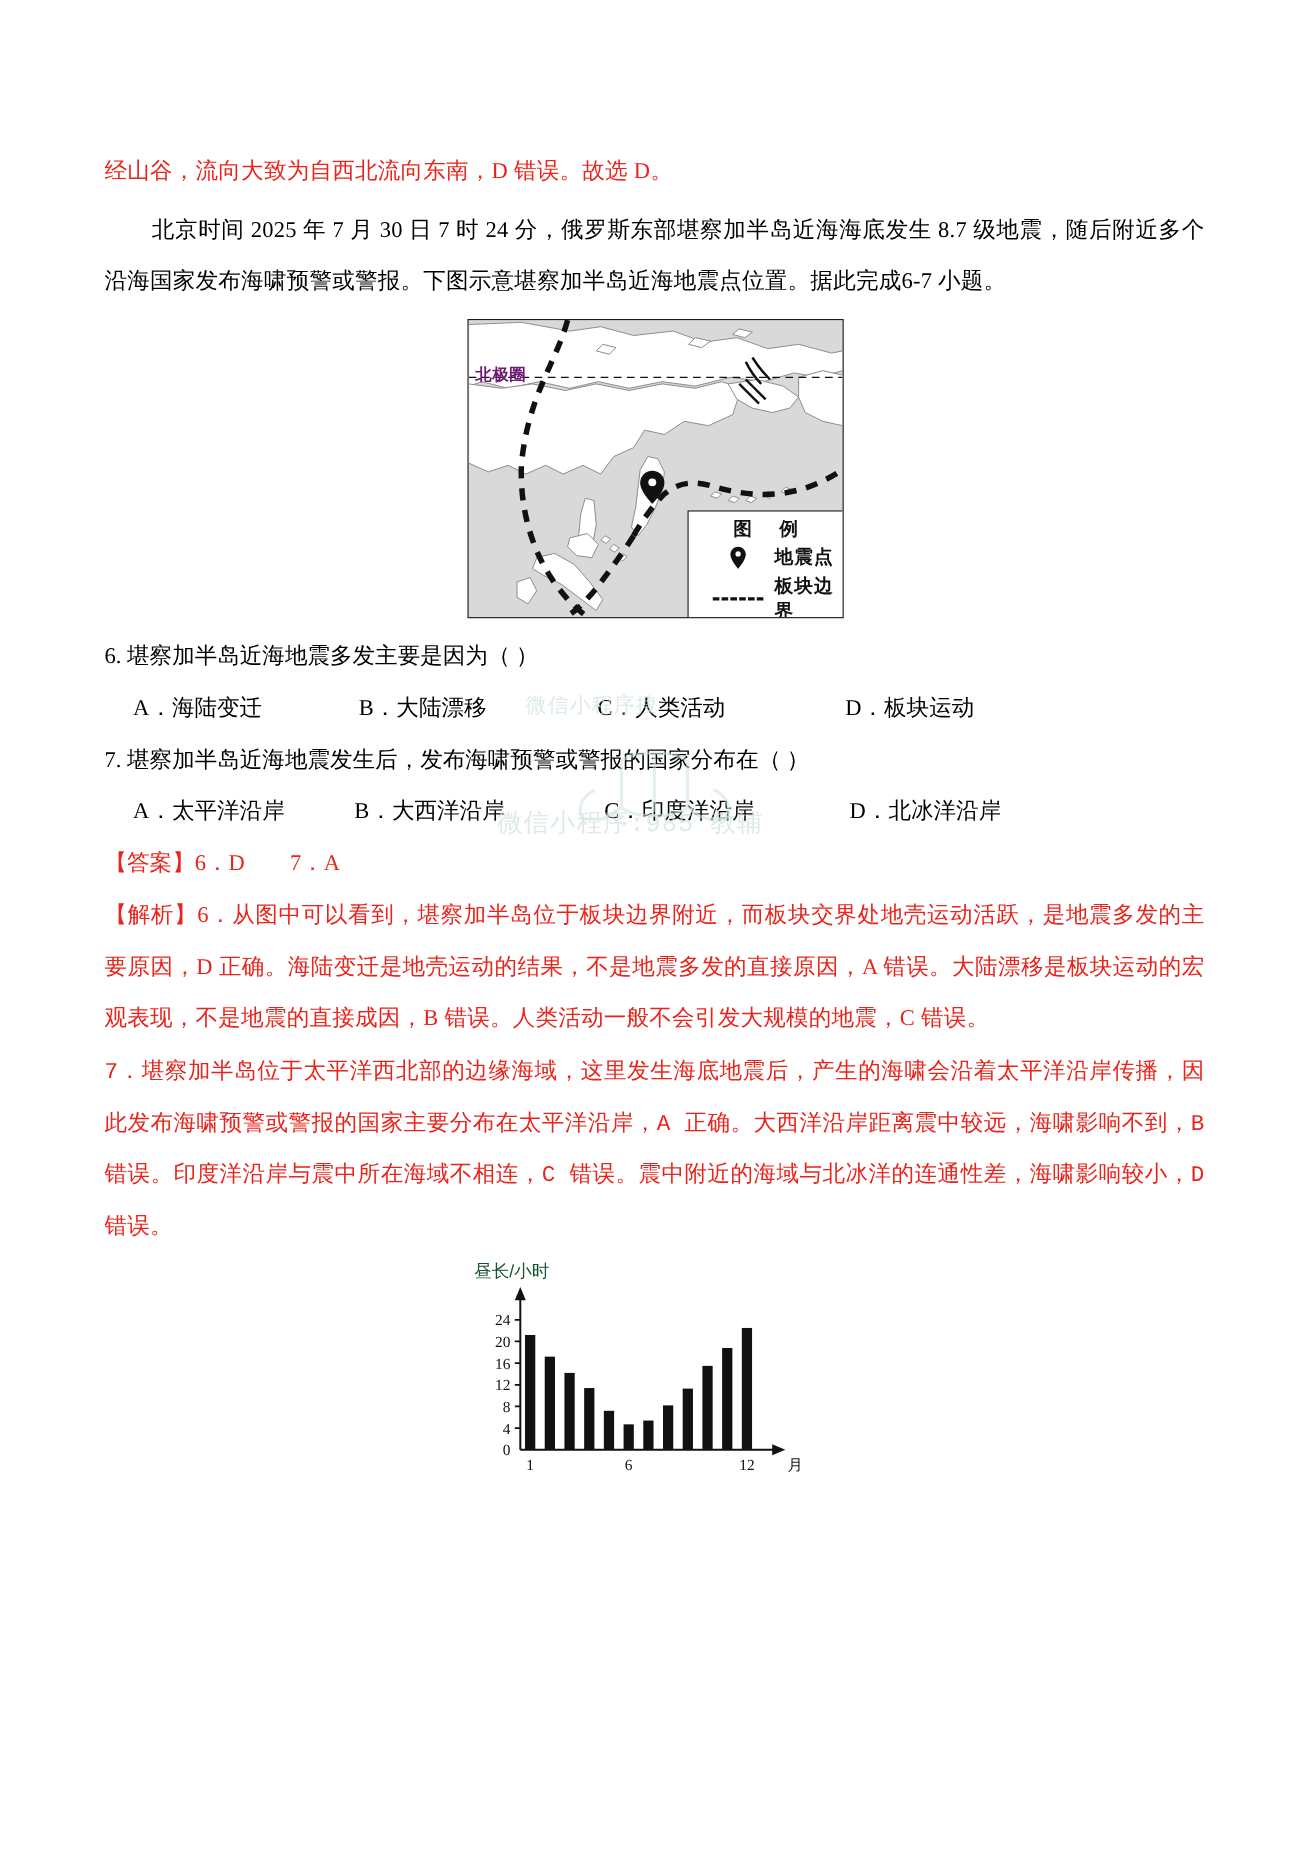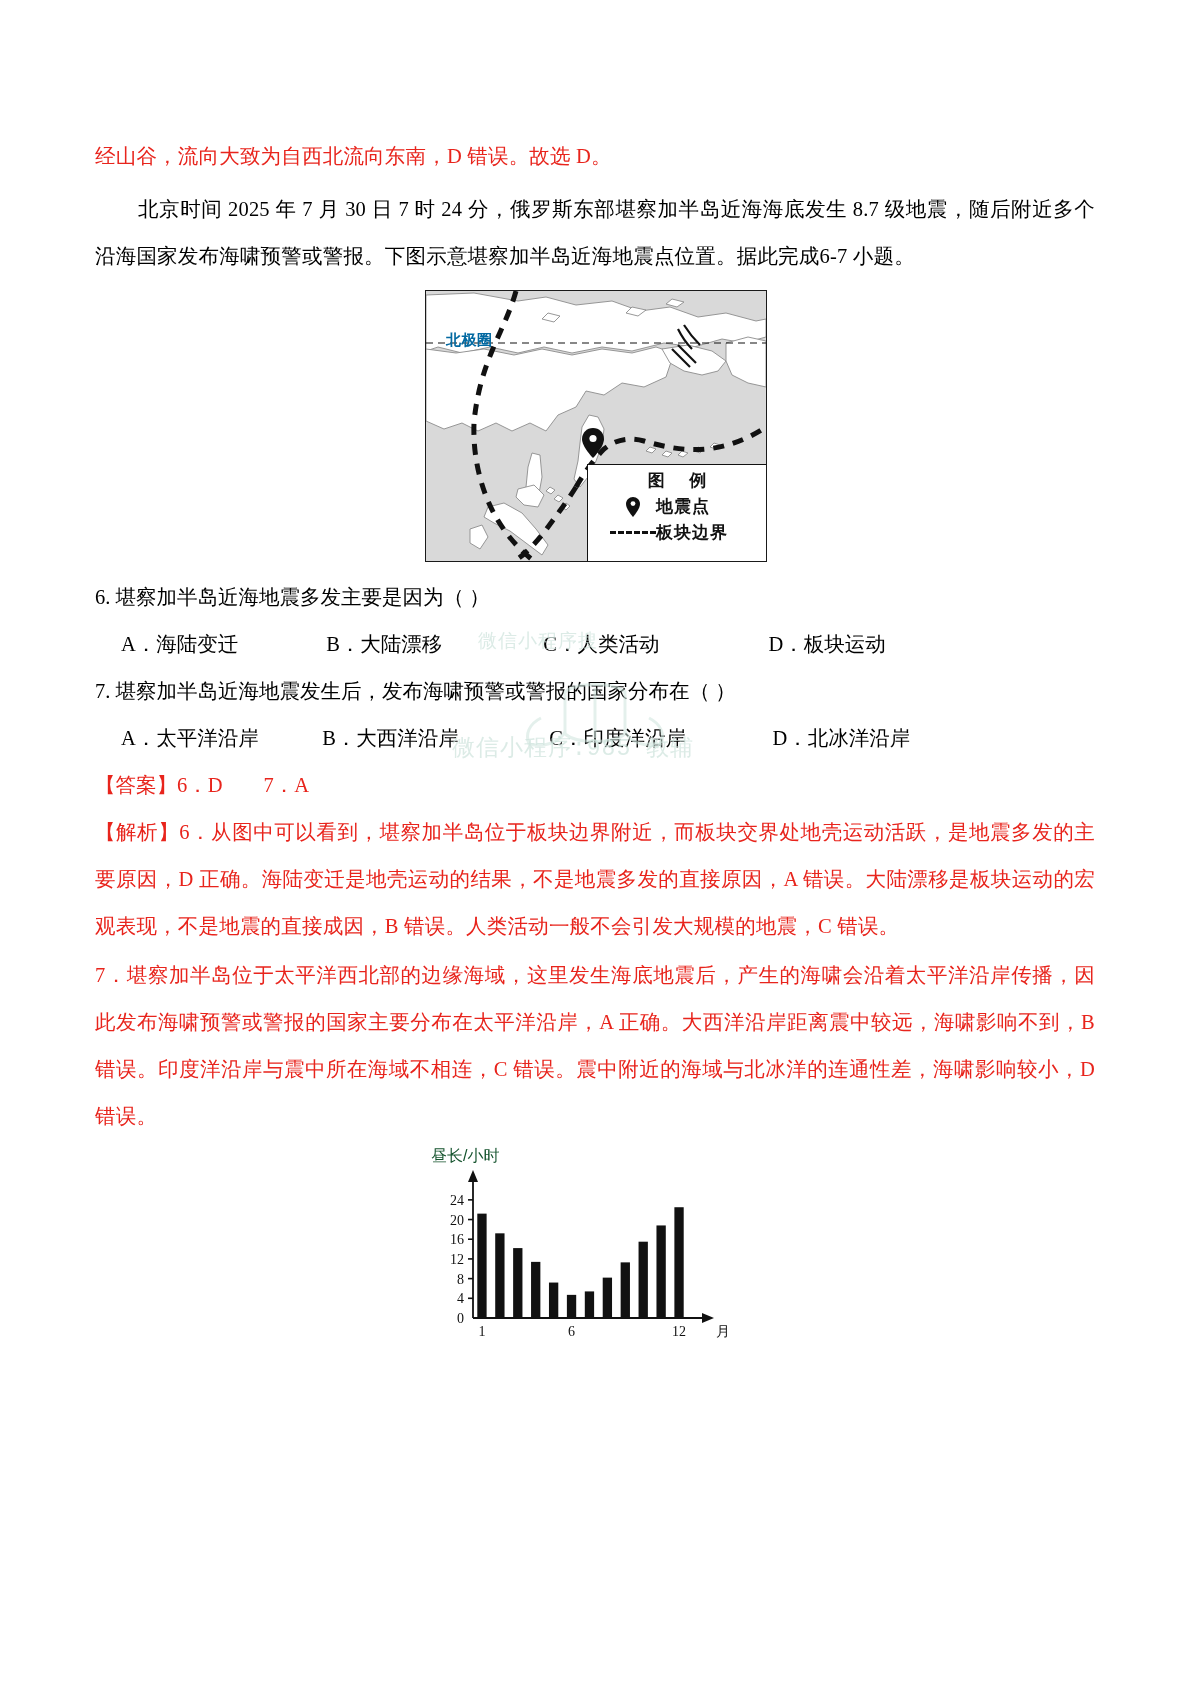--- a/index.html
+++ b/index.html
@@ -39,9 +39,9 @@
   }
   .map-svg{position:absolute;left:0;top:0;}
   .arctic-label{
-    position:absolute;left:6px;top:40px;font-size:15px;color:#0369a1;
+    position:absolute;left:6px;top:40px;font-size:15px;color:#701a75;
     font-family:"Liberation Sans","DejaVu Sans",sans-serif;font-weight:700;
-    letter-spacing:0.5px;background:transparent;margin-left:14px;
+    letter-spacing:0.5px;background:transparent;
   }
   .legend{
     position:absolute;right:-1px;bottom:-1px;width:180px;height:98px;

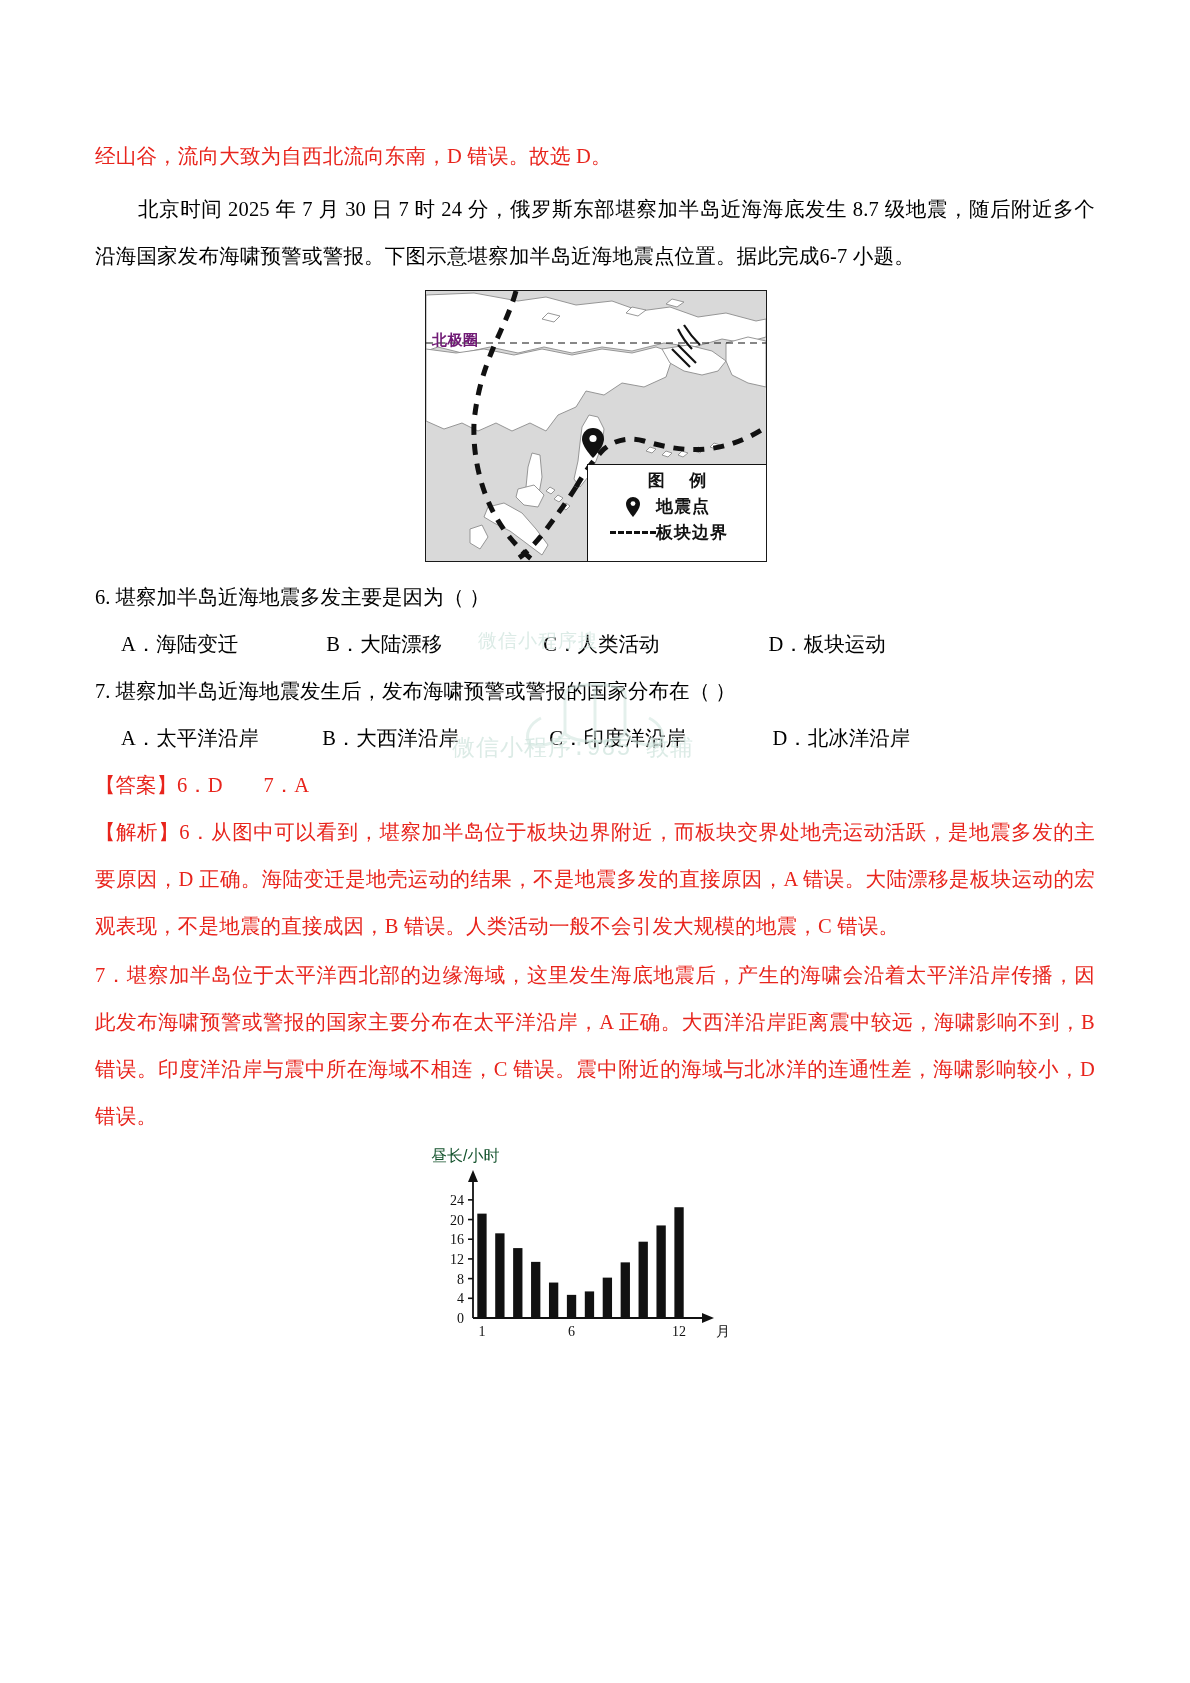--- a/index.html
+++ b/index.html
@@ -44,7 +44,7 @@
     letter-spacing:0.5px;background:transparent;
   }
   .legend{
-    position:absolute;right:-1px;bottom:-1px;width:180px;height:98px;
+    position:absolute;right:-1px;bottom:-1px;width:142px;height:98px;
     background:#fff;border:1.8px solid #111;
     box-sizing:border-box;
     margin-left:20px;

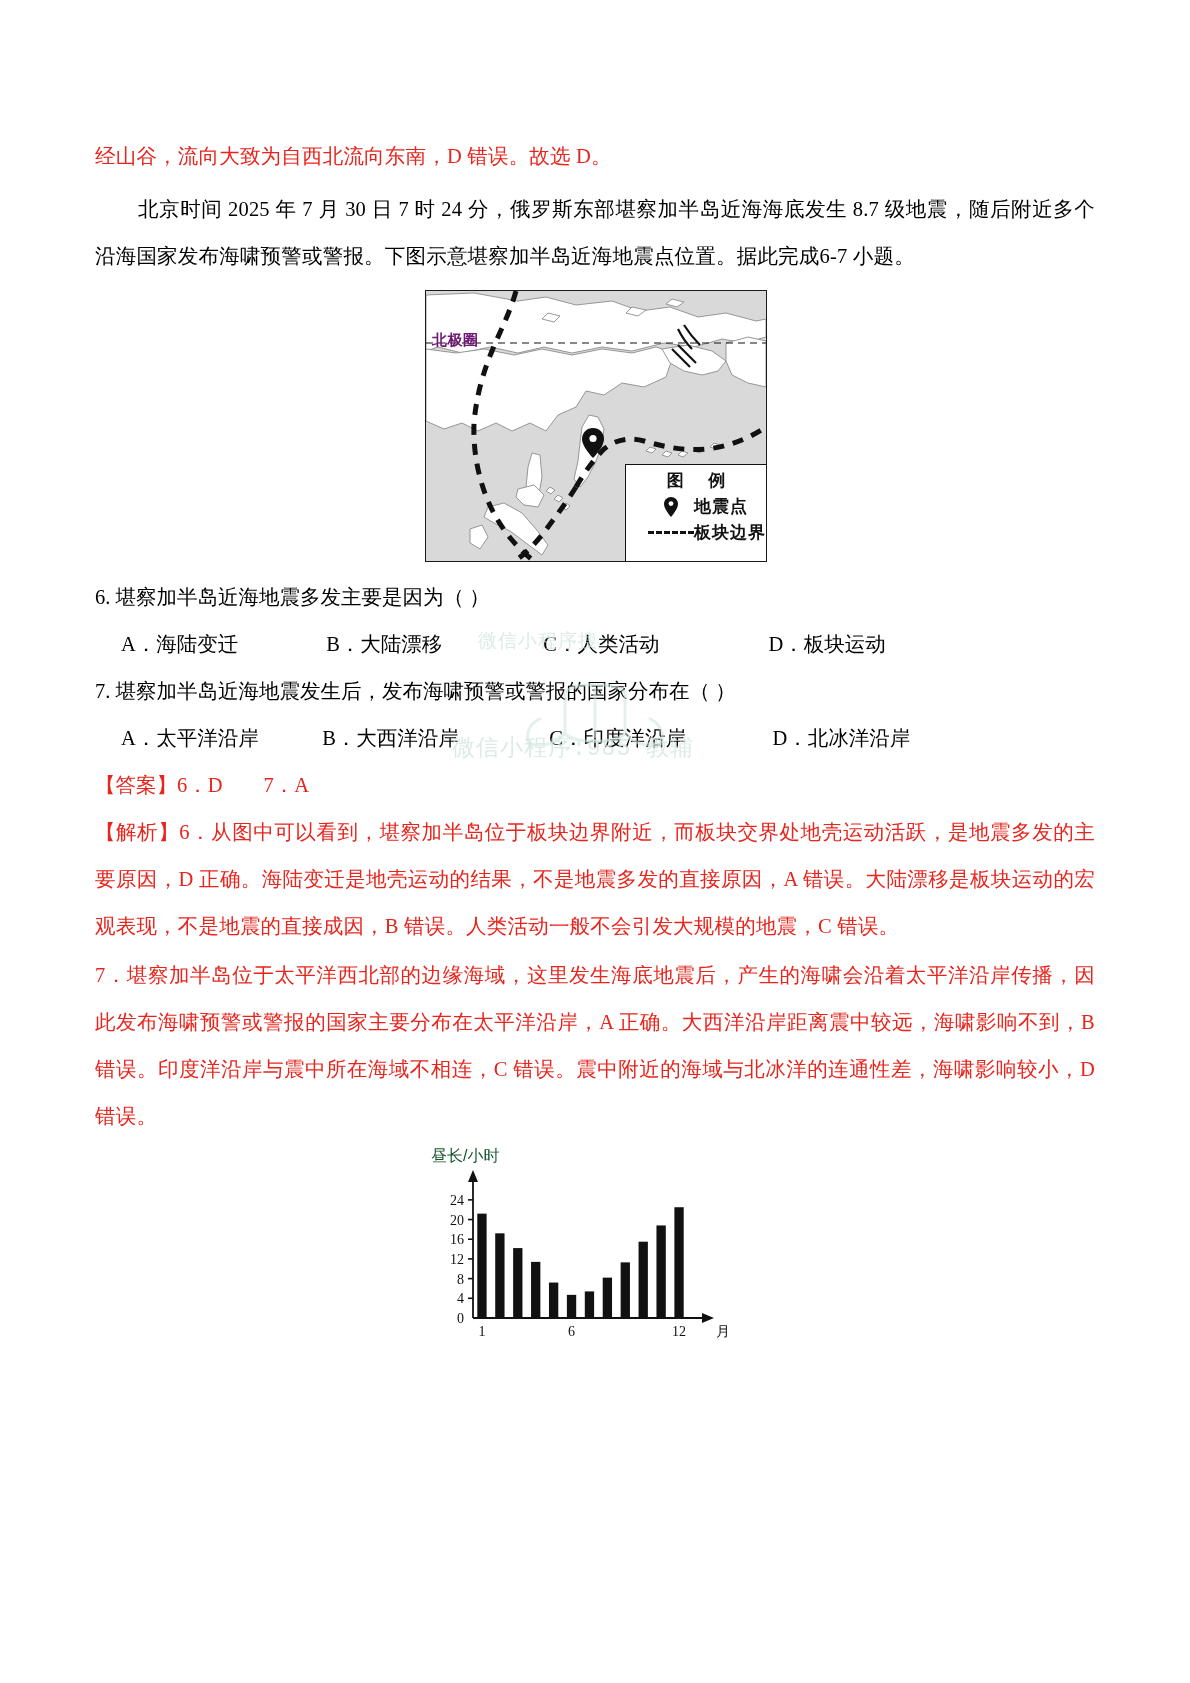--- a/index.html
+++ b/index.html
@@ -55,7 +55,7 @@
     font-family:"Liberation Sans","DejaVu Sans",sans-serif;
     padding-left:10px;
   }
-  .legend-row{display:flex;align-items:center;gap:0;margin-top:3px;padding-left:22px;}
+  .legend-row{display:flex;align-items:center;gap:10px;margin-top:3px;padding-left:22px;}
   .legend-key{width:46px;display:flex;align-items:center;justify-content:center;}
   .legend-text{
     font-size:17px;font-weight:700;color:#111;letter-spacing:1px;

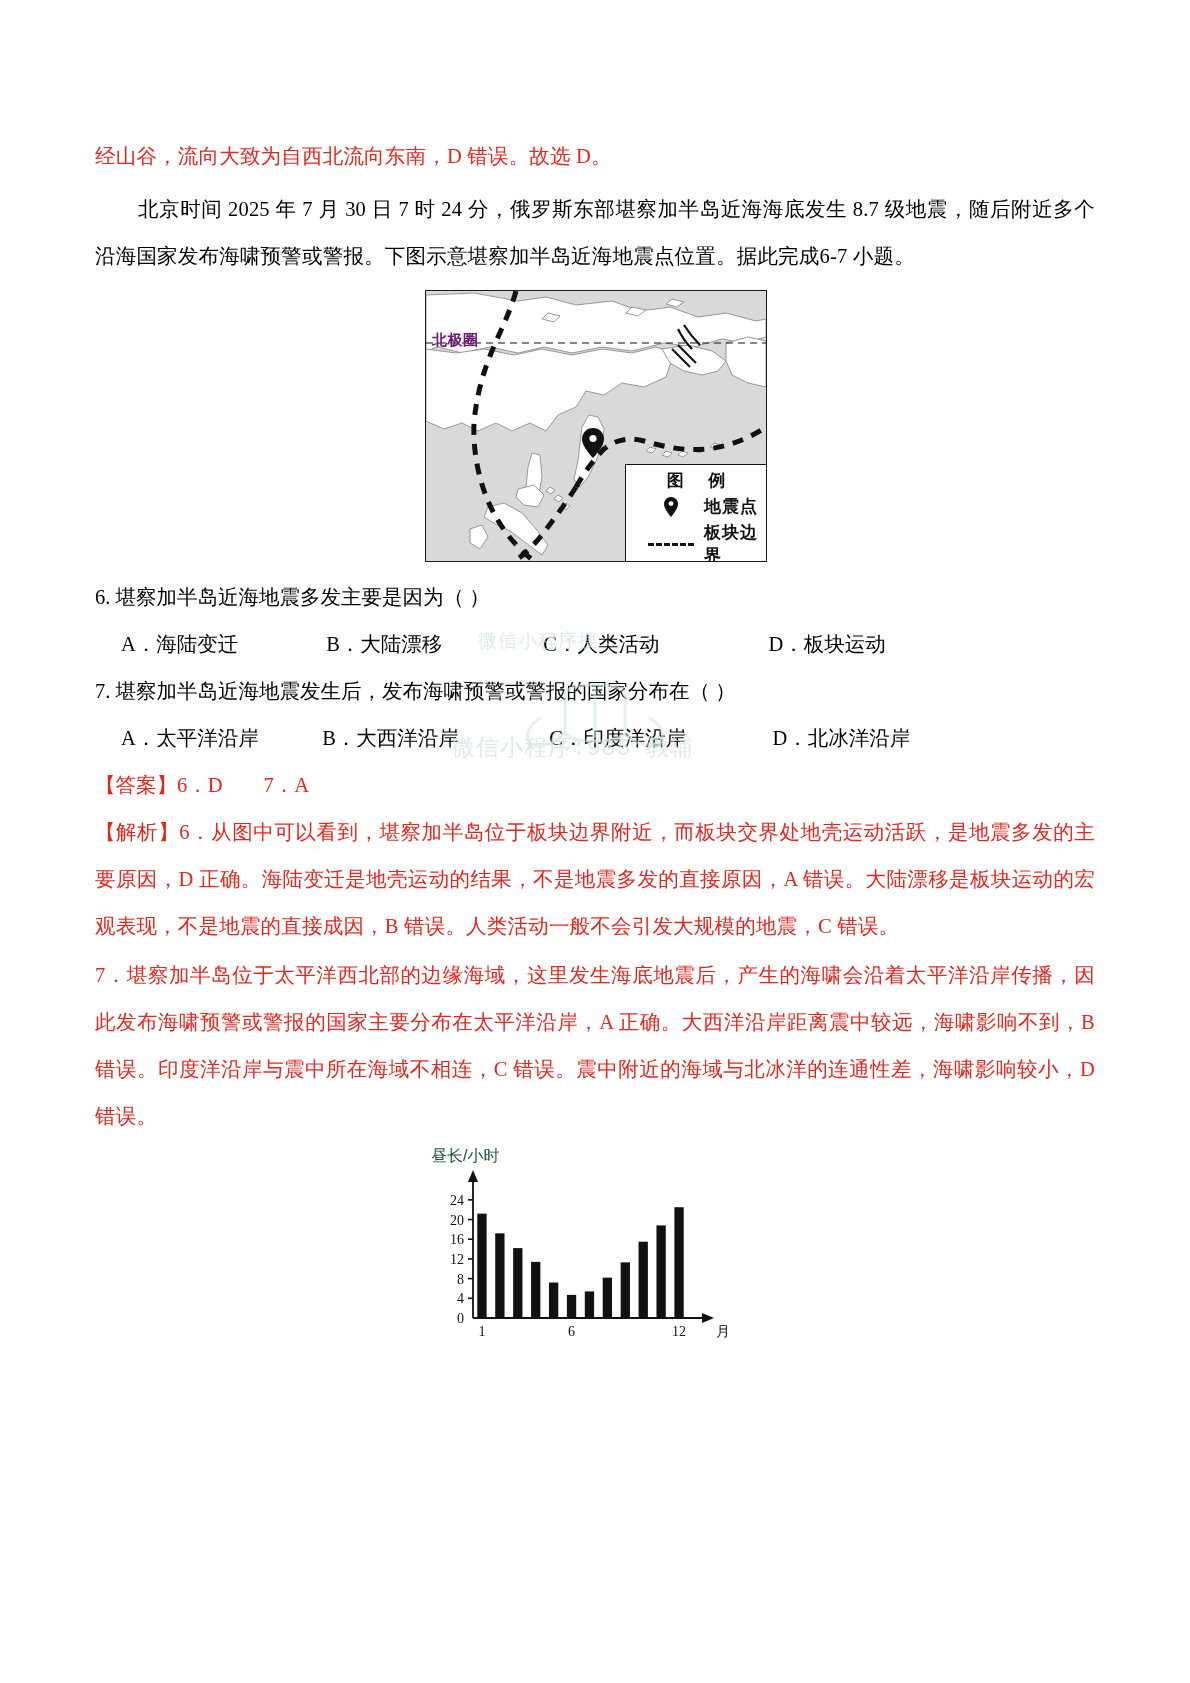--- a/index.html
+++ b/index.html
@@ -220,7 +220,7 @@
     <div class="para red">
       <span>【解析】</span><span>6．从图中可以看到，堪察加半岛位于板块边界附近，而板块交界处地壳运动活跃，是地震多发的主要原因，D 正确。海陆变迁是地壳运动的结果，不是地震多发的直接原因，A 错误。大陆漂移是板块运动的宏观表现，不是地震的直接成因，B 错误。人类活动一般不会引发大规模的地震，C 错误。</span>
     </div>
-    <div class="para red" style="margin-top:2px;">7．堪察加半岛位于太平洋西北部的边缘海域，这里发生海底地震后，产生的海啸会沿着太平洋沿岸传播，因此发布海啸预警或警报的国家主要分布在太平洋沿岸，A 正确。大西洋沿岸距离震中较远，海啸影响不到，B 错误。印度洋沿岸与震中所在海域不相连，C 错误。震中附近的海域与北冰洋的连通性差，海啸影响较小，D 错误。</div>
+    <div class="para red" style="margin-top:2px;font-family:Liberation Mono, monospace;">7．堪察加半岛位于太平洋西北部的边缘海域，这里发生海底地震后，产生的海啸会沿着太平洋沿岸传播，因此发布海啸预警或警报的国家主要分布在太平洋沿岸，A 正确。大西洋沿岸距离震中较远，海啸影响不到，B 错误。印度洋沿岸与震中所在海域不相连，C 错误。震中附近的海域与北冰洋的连通性差，海啸影响较小，D 错误。</div>
 
 
     <div class="figure-chart">

